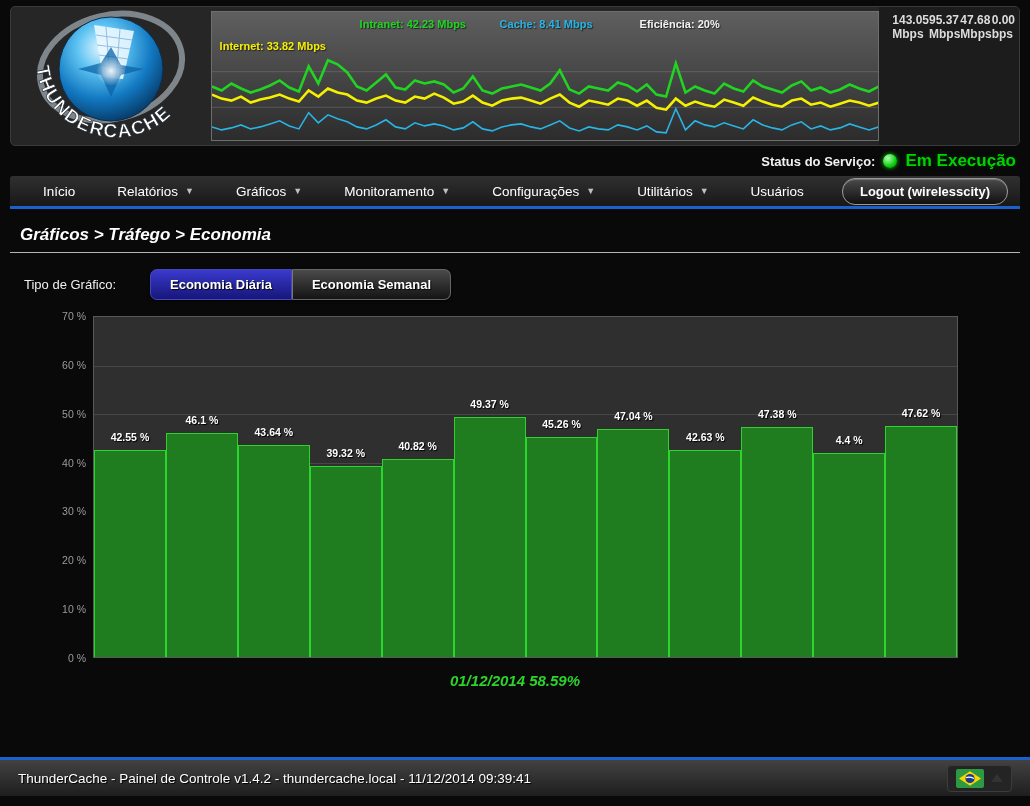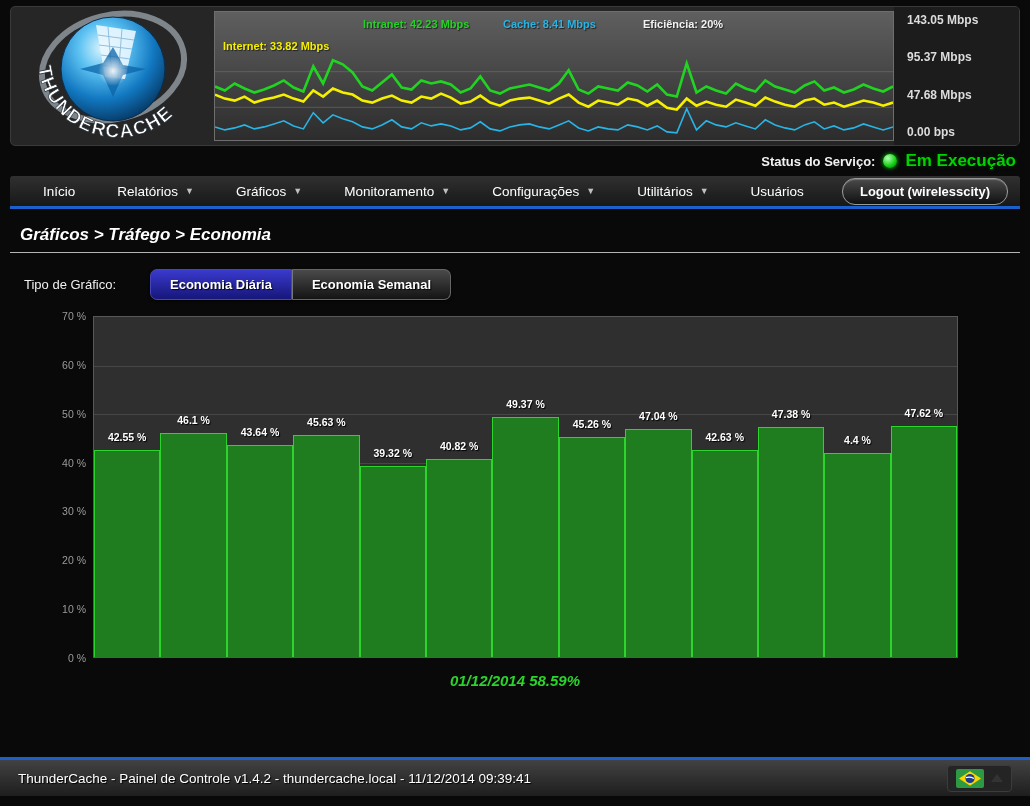--- a/index.html
+++ b/index.html
@@ -17,7 +17,7 @@
     display:flex; align-items:center; padding-left:8px; font-size:11px; font-weight:bold; }
   .legend-item { width:140px; white-space:nowrap; text-shadow:1px 1px 1px #222; }
   .graph-svg { position:absolute; top:24px; left:0; right:0; bottom:0; width:100%; height:107px; }
-  .axis-box { flex:1; background:#1c1c1c; display:flex; flex-direction:column;
+  .axis-box { flex:1; background:#1c1c1c; display:flex; flex-direction:row;
     justify-content:space-between; padding:6px 4px 6px 13px; font-size:12px;
     font-weight:600; color:#dcdcdc; }
 

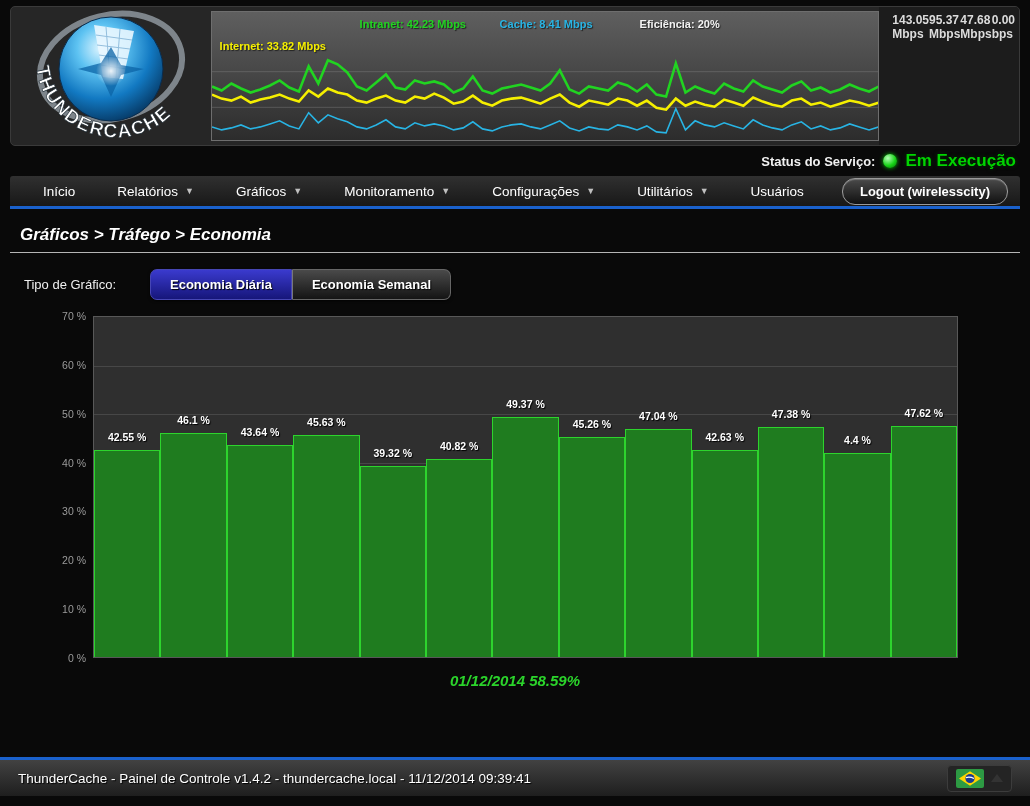--- a/index.html
+++ b/index.html
@@ -226,10 +226,6 @@
           <div class="bar-label" style="bottom: calc(62.3429% + 7px);">43.64 %</div>
         </div>
         <div class="bar-col">
-          <div class="bar" style="height: 65.1857%; background: rgb(31, 124, 31); border-color: rgb(45, 212, 45);"></div>
-          <div class="bar-label" style="bottom: calc(65.1857% + 7px);">45.63 %</div>
-        </div>
-        <div class="bar-col">
           <div class="bar" style="height: 56.1714%; background: rgb(31, 124, 31); border-color: rgb(45, 212, 45);"></div>
           <div class="bar-label" style="bottom: calc(56.1714% + 7px);">39.32 %</div>
         </div>

